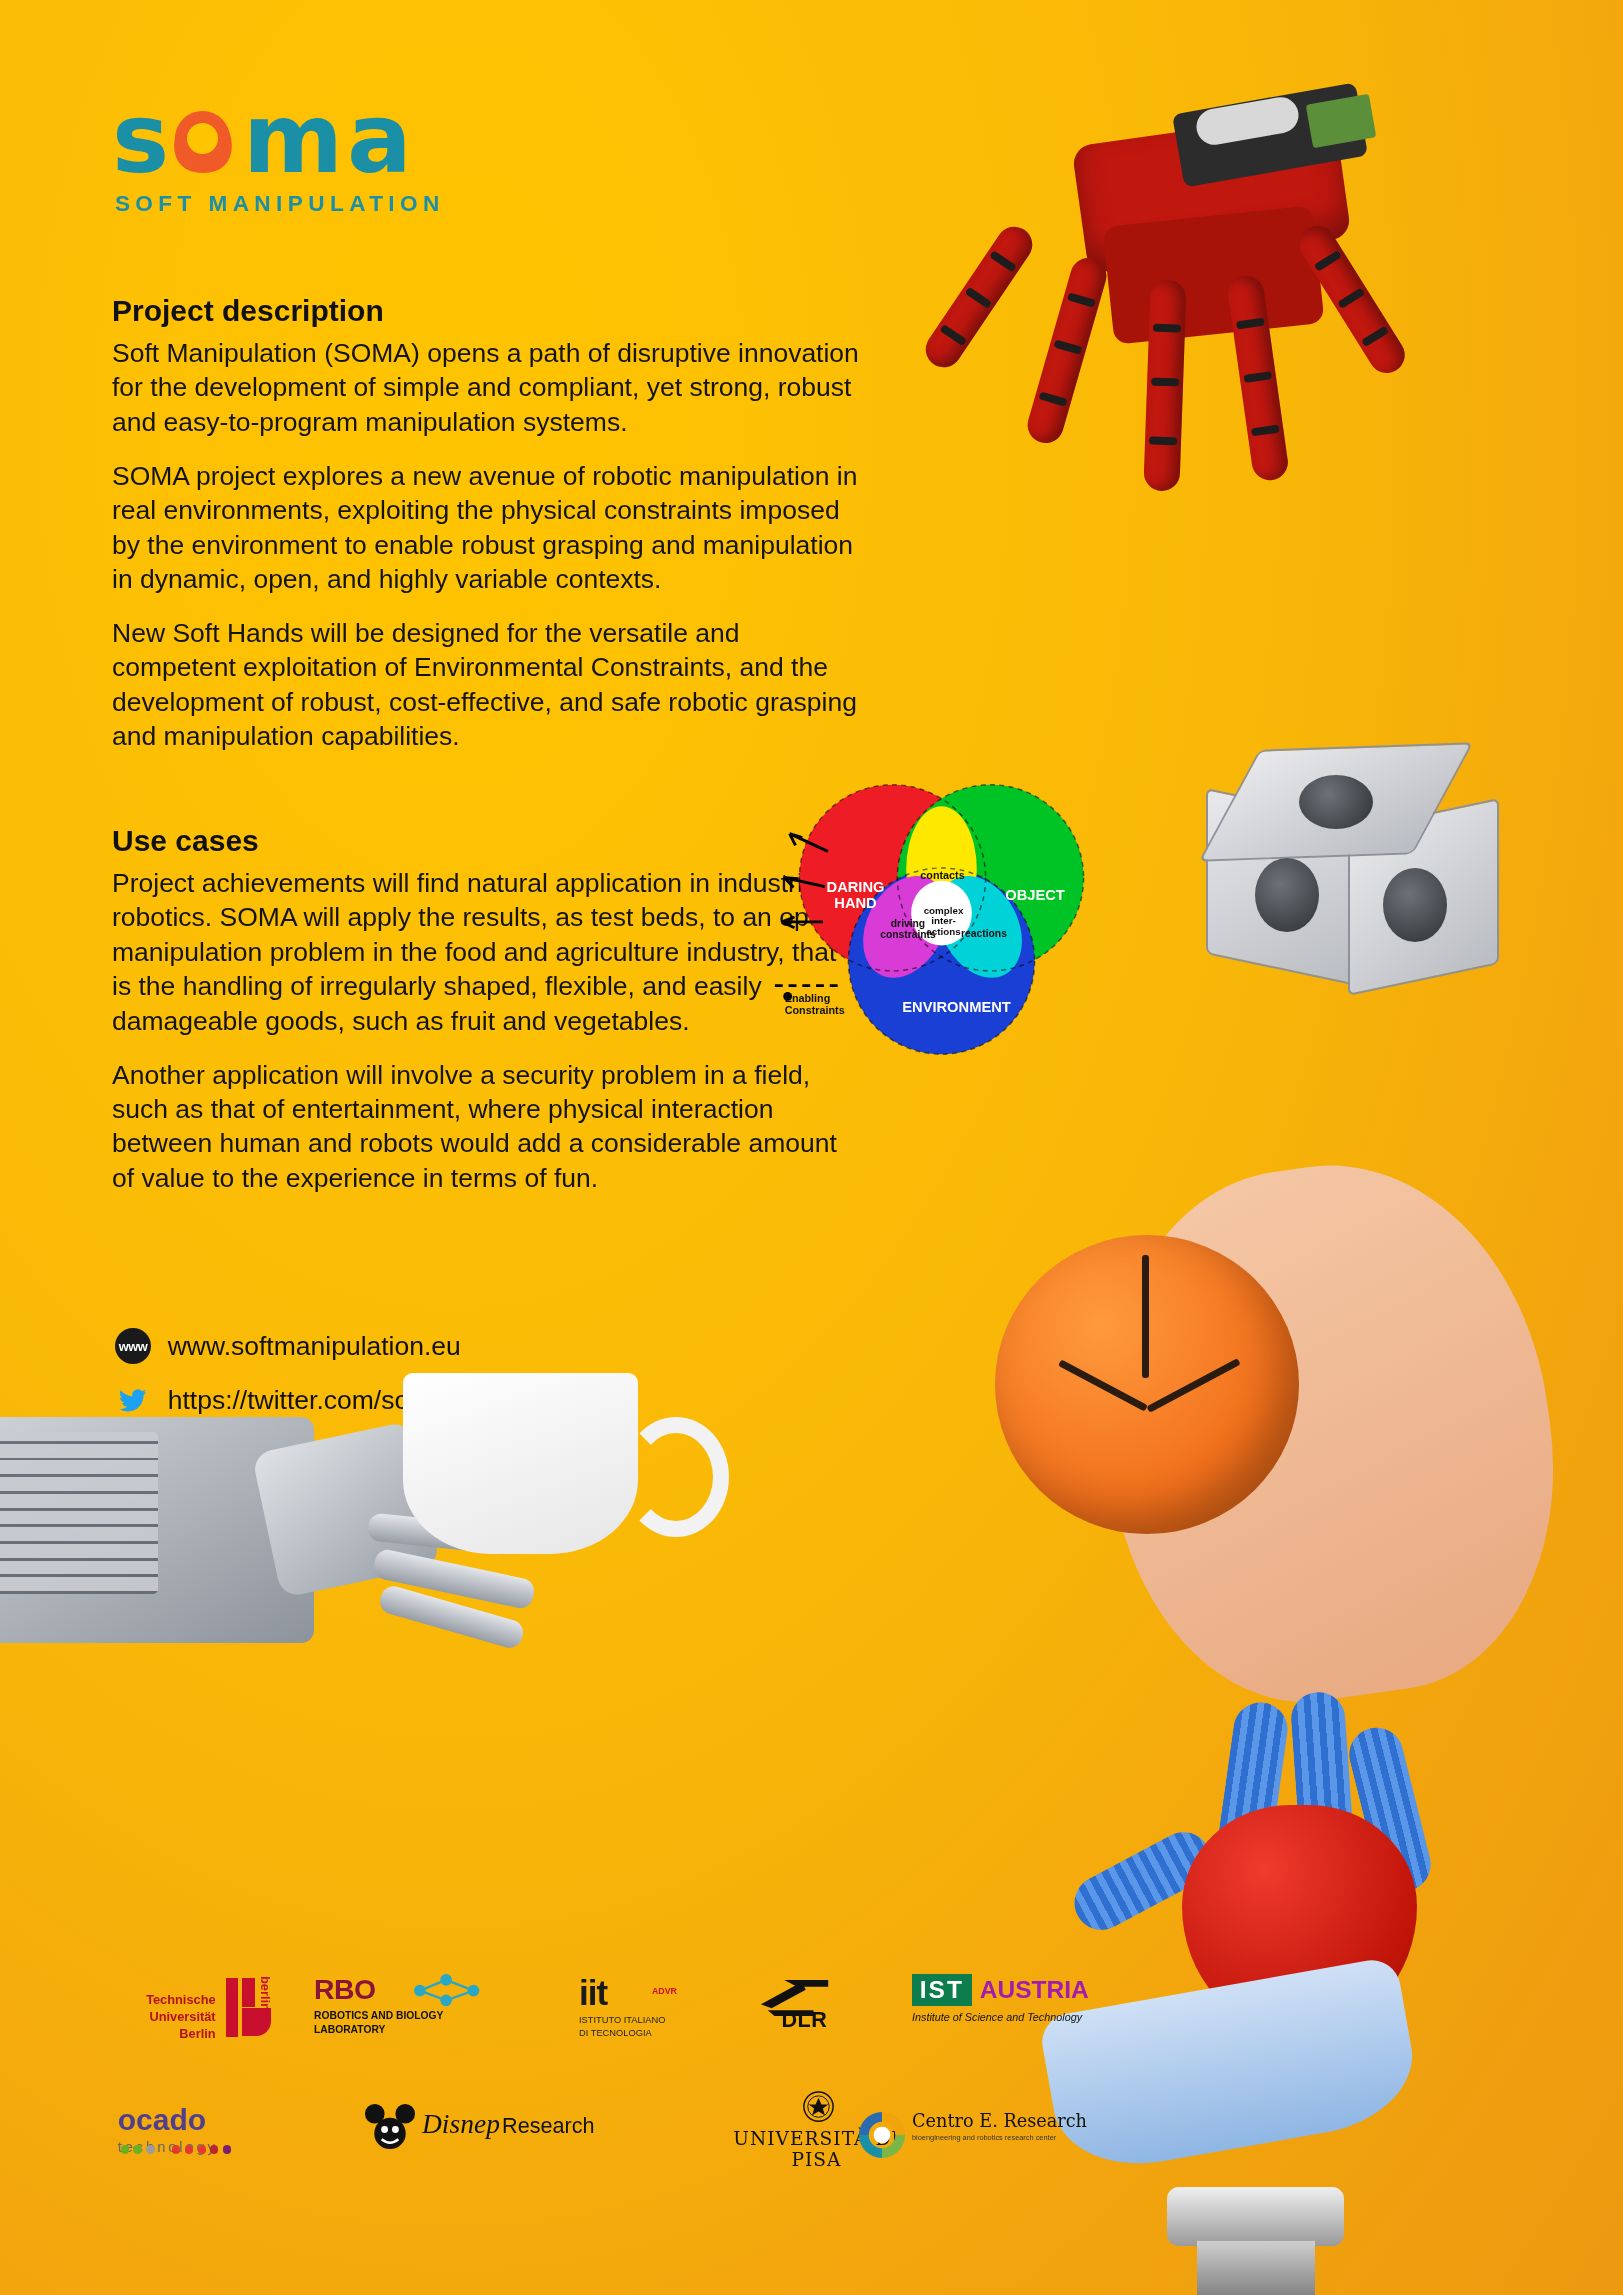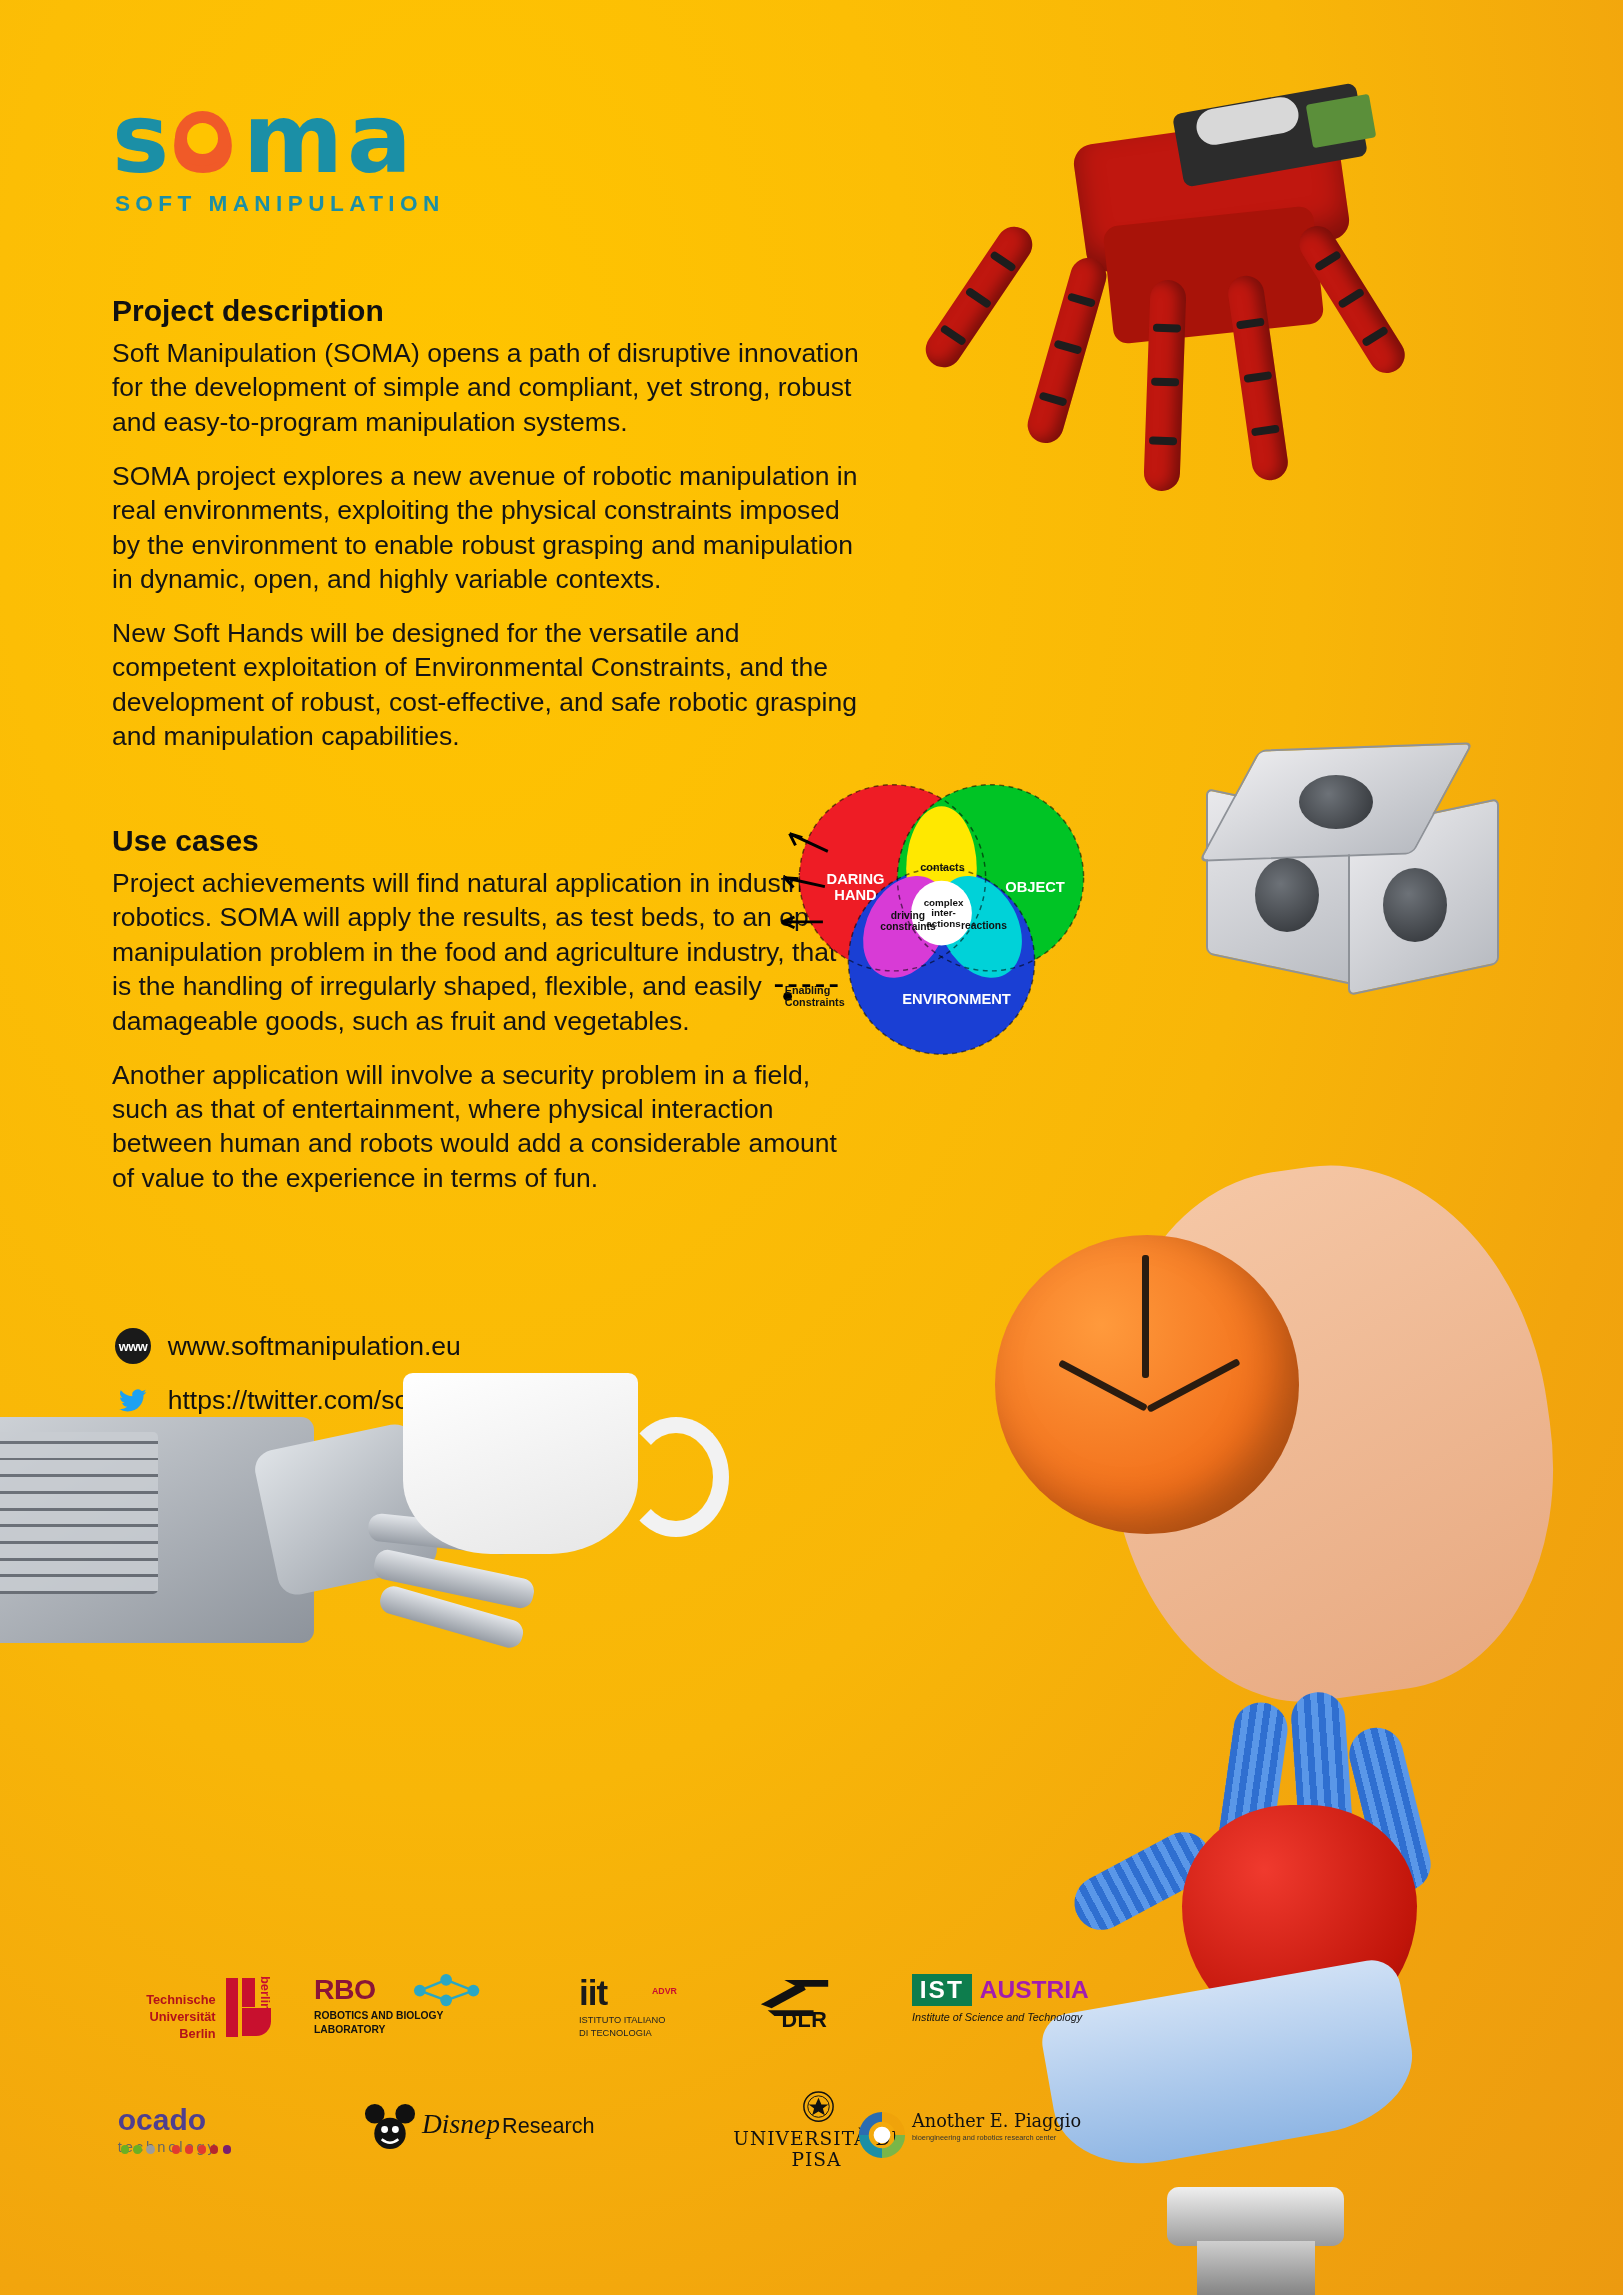--- a/index.html
+++ b/index.html
@@ -60,7 +60,7 @@
   
   #venn{position:absolute;left:770px;top:755px;width:343px;height:324px;}
   #venn svg{width:100%;height:100%;}
-  .v-lbl{font-family:"Liberation Sans",sans-serif;font-weight:700;}
+  .v-lbl{font-family:"Liberation Sans",sans-serif;font-weight:700;margin-top:8px;}
 
   
   .ph{position:absolute;}

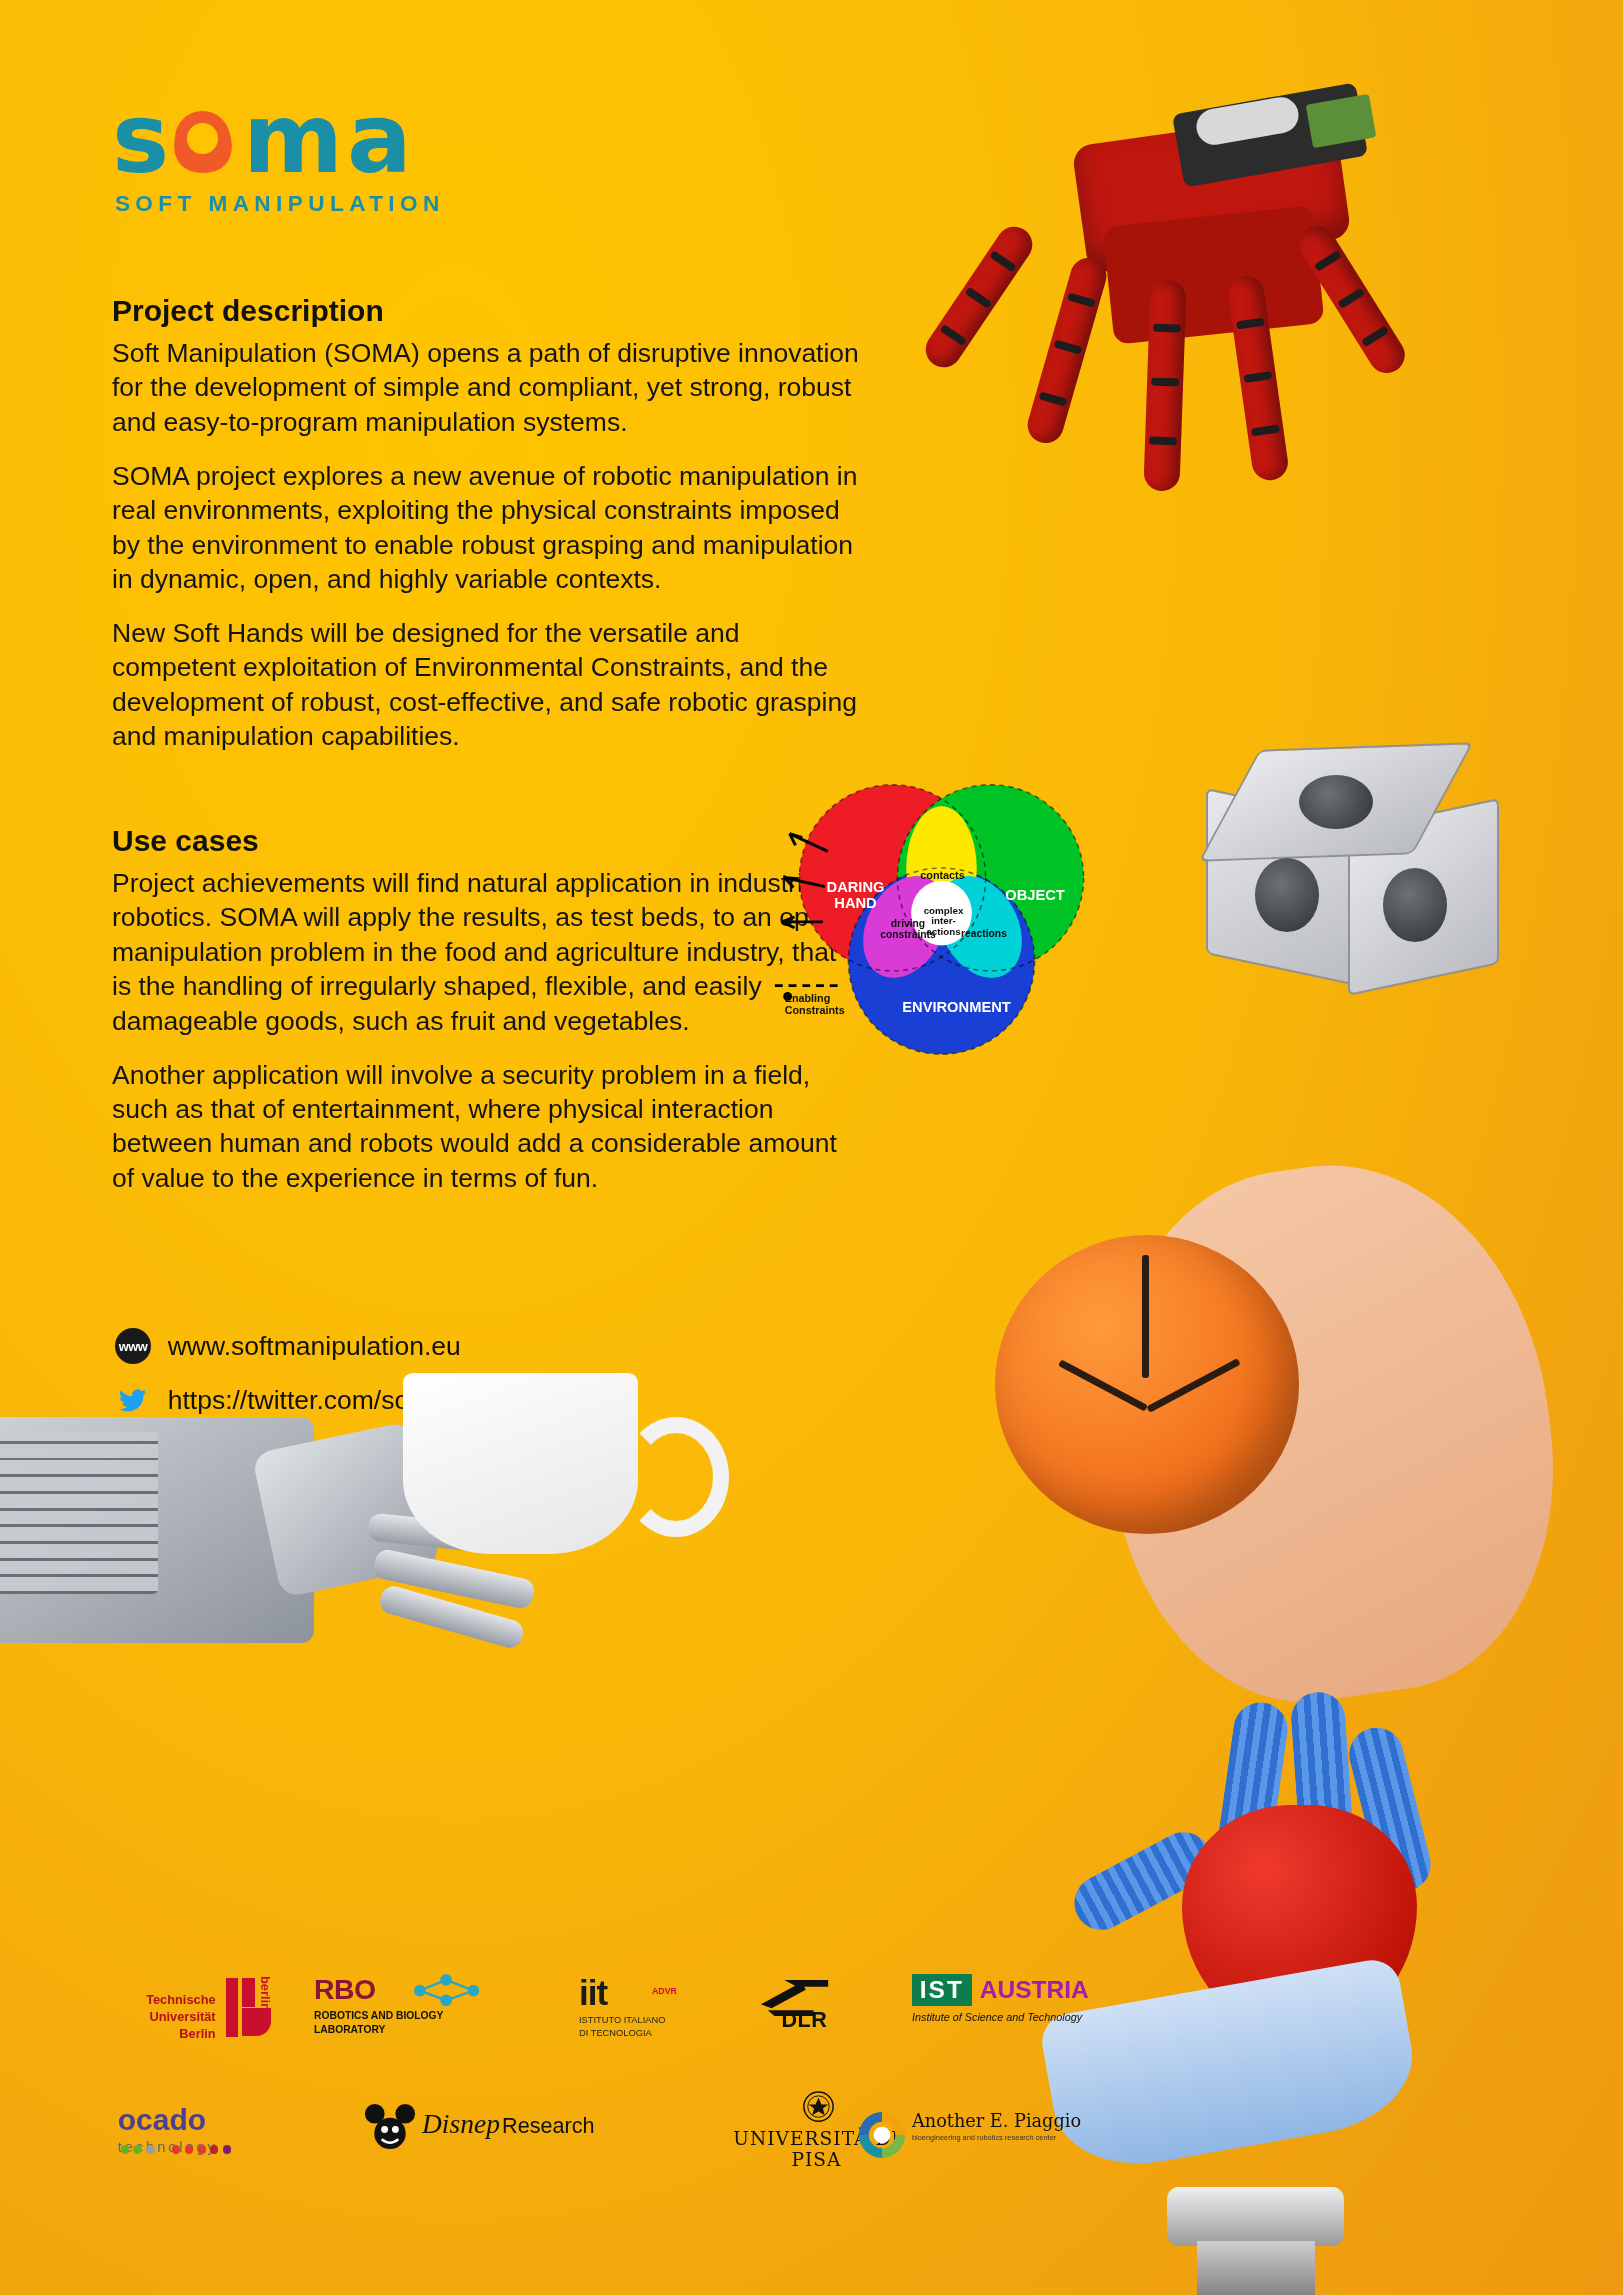--- a/index.html
+++ b/index.html
@@ -429,7 +429,7 @@
         <circle cx="55" cy="55" r="17" fill="#fff"></circle>
       </svg>
     </div>
-    <div class="big">Another E. Piaggio</div>
+    <div class="big">Centro E. Research</div>
     <div class="sub">bioengineering and robotics research center</div>
   </div>
 

